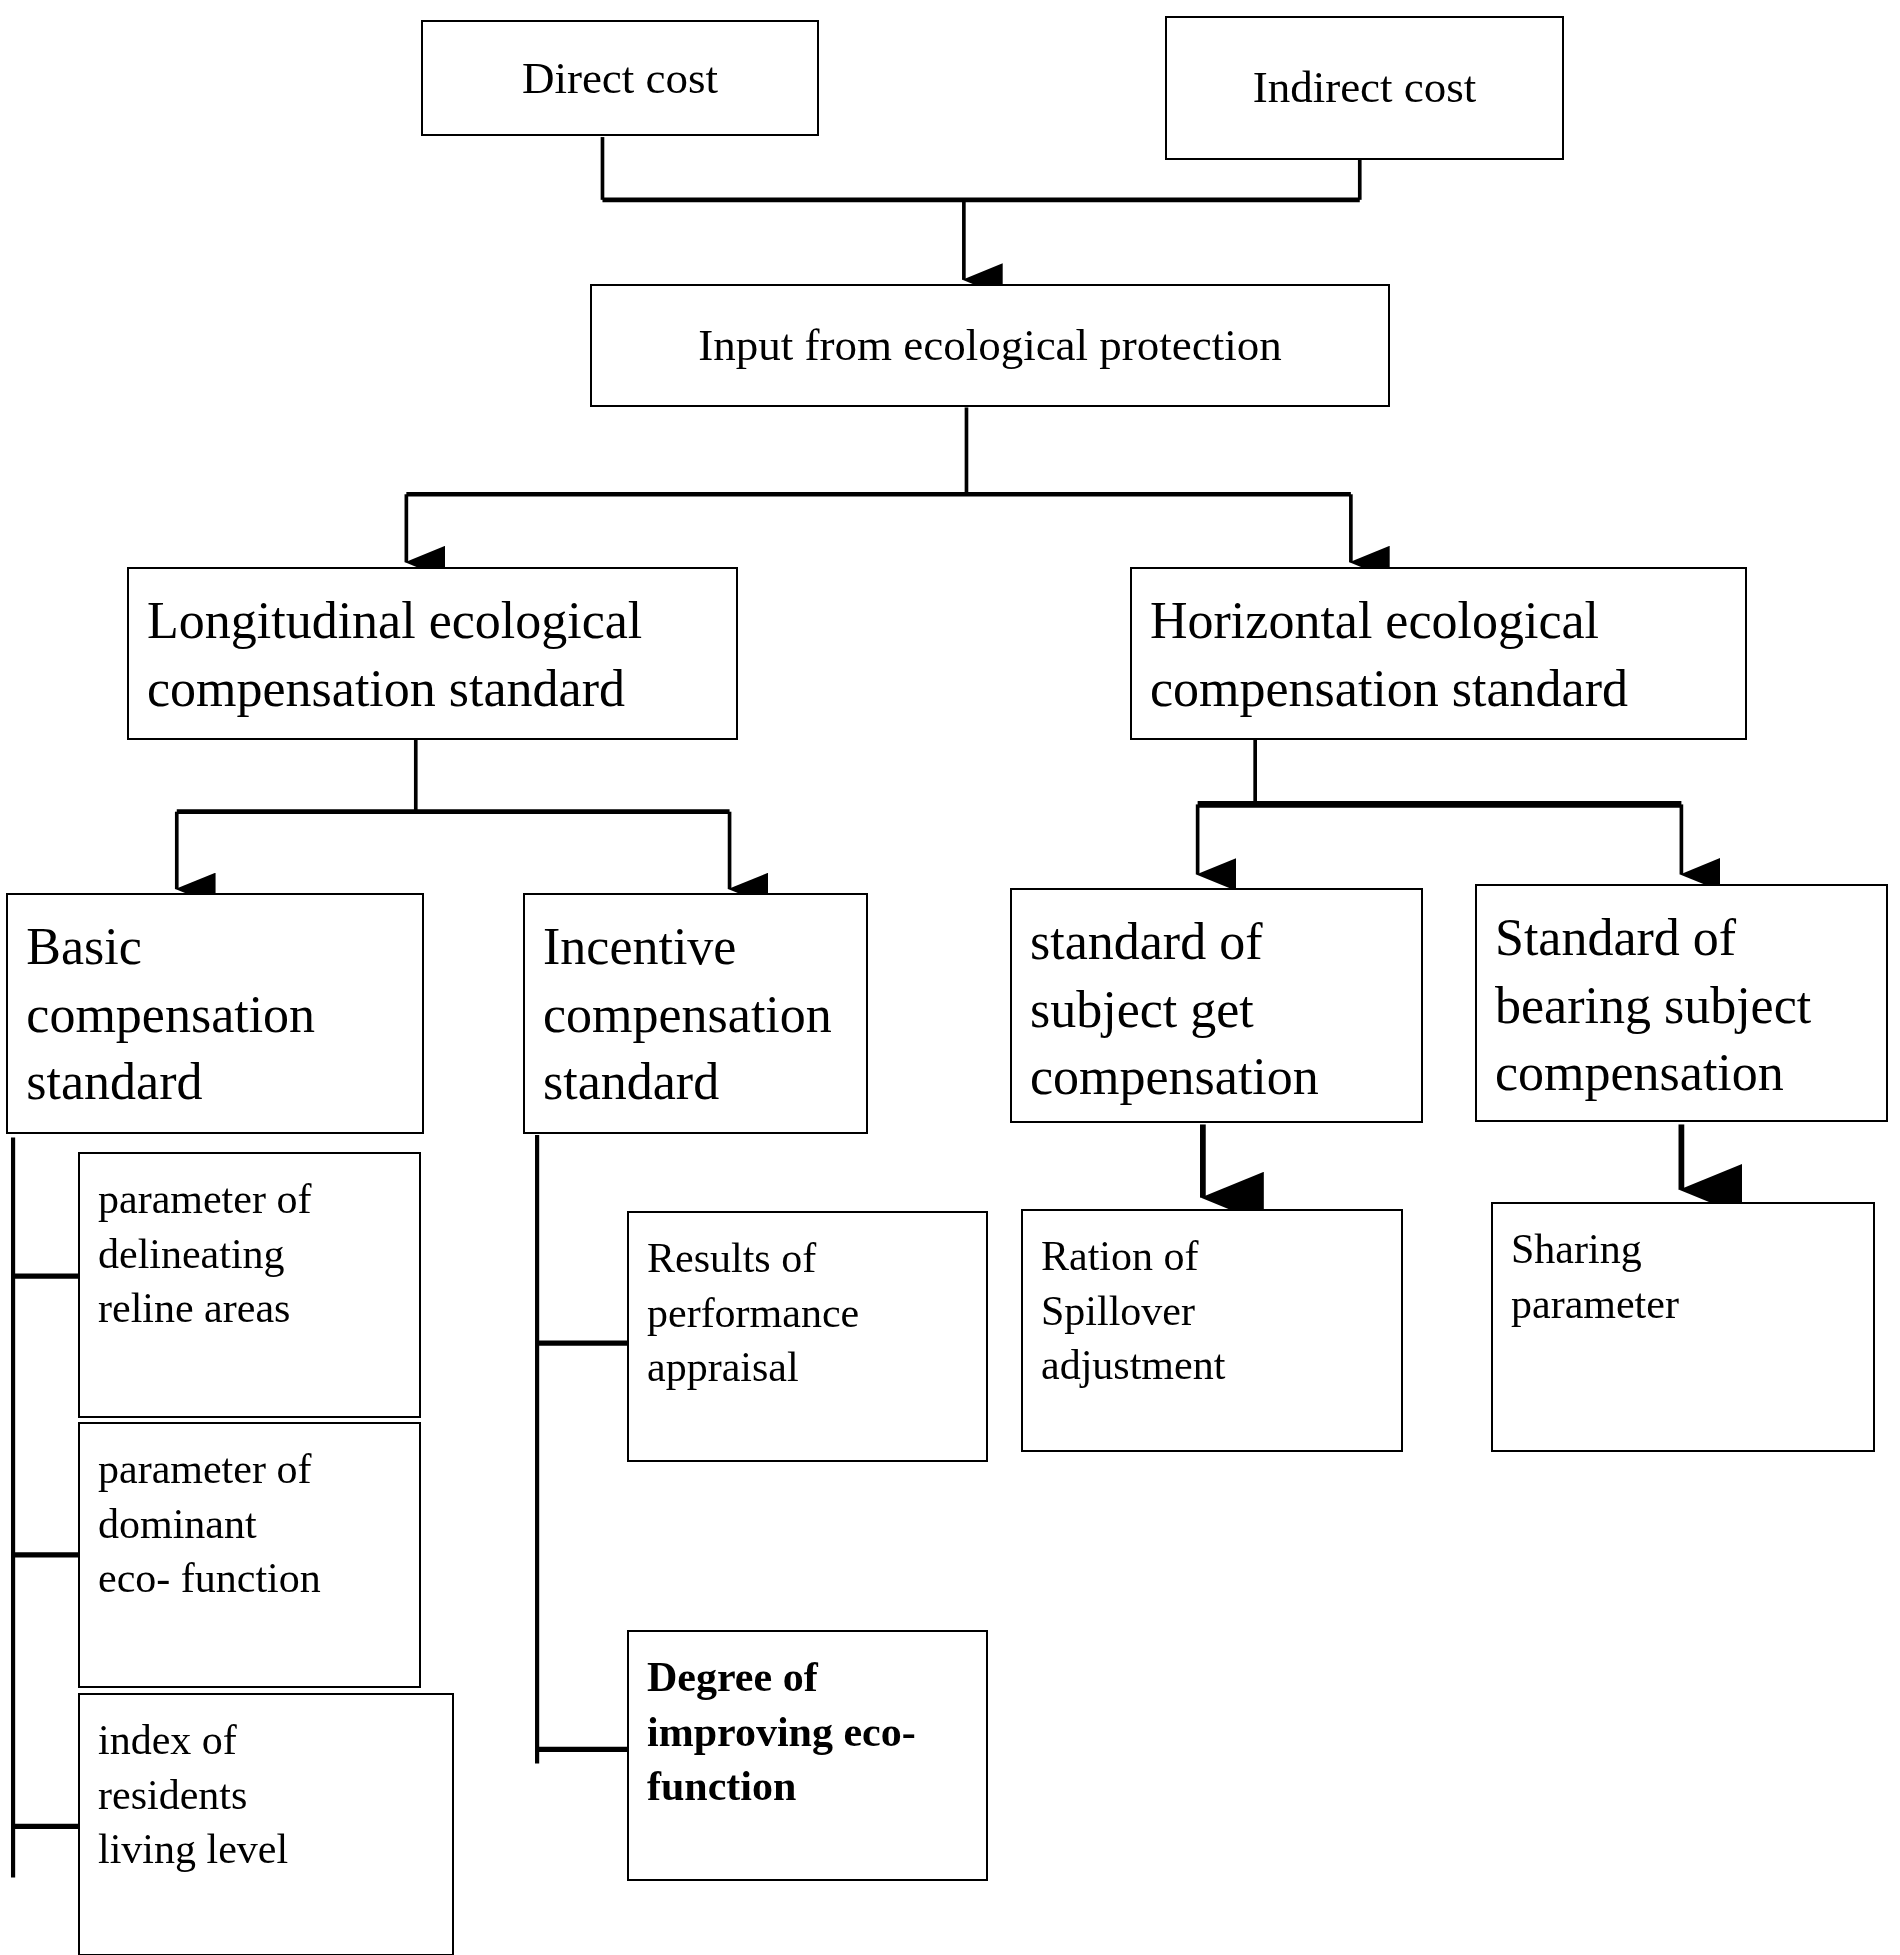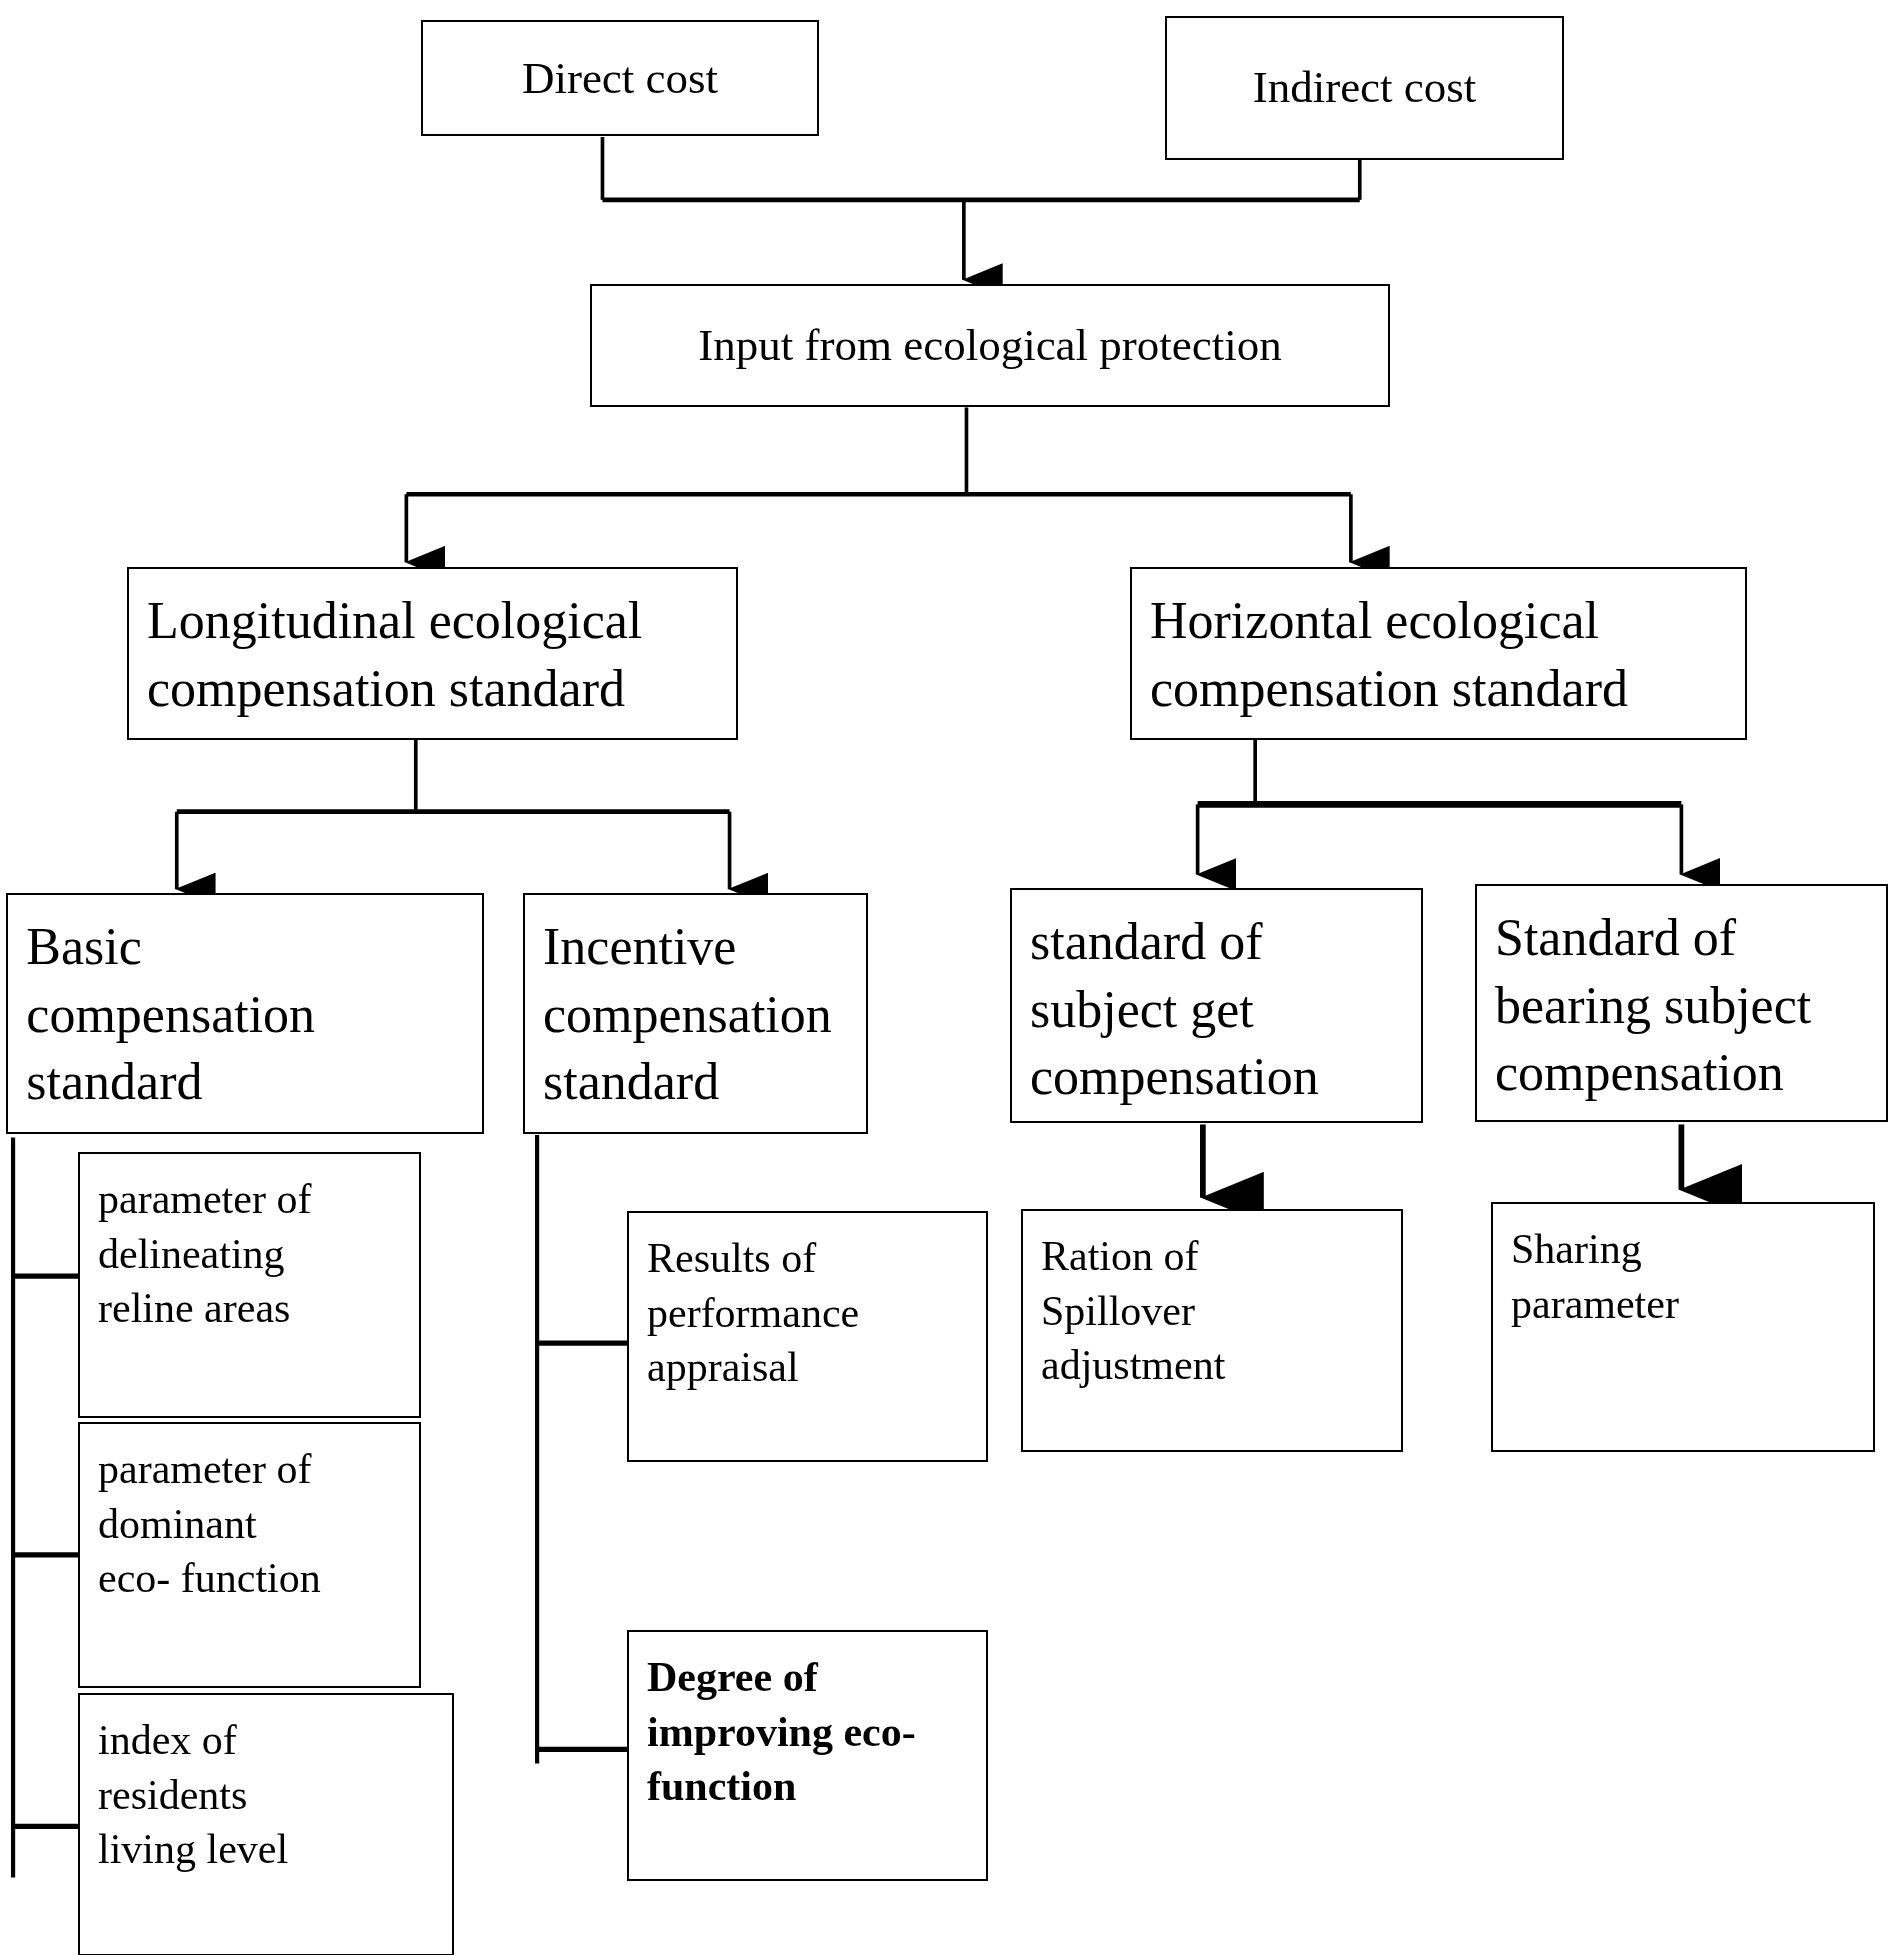--- a/index.html
+++ b/index.html
@@ -124,7 +124,7 @@
 compensation standard</span>
   </div>
 
-  <div class="node s-md" style="left:6.3px; top:893px; width:478px; height:241px;">
+  <div class="node s-md" style="left:6.3px; top:893px; width:418px; height:241px;">
     <span class="label">Basic
 compensation
 standard</span>

